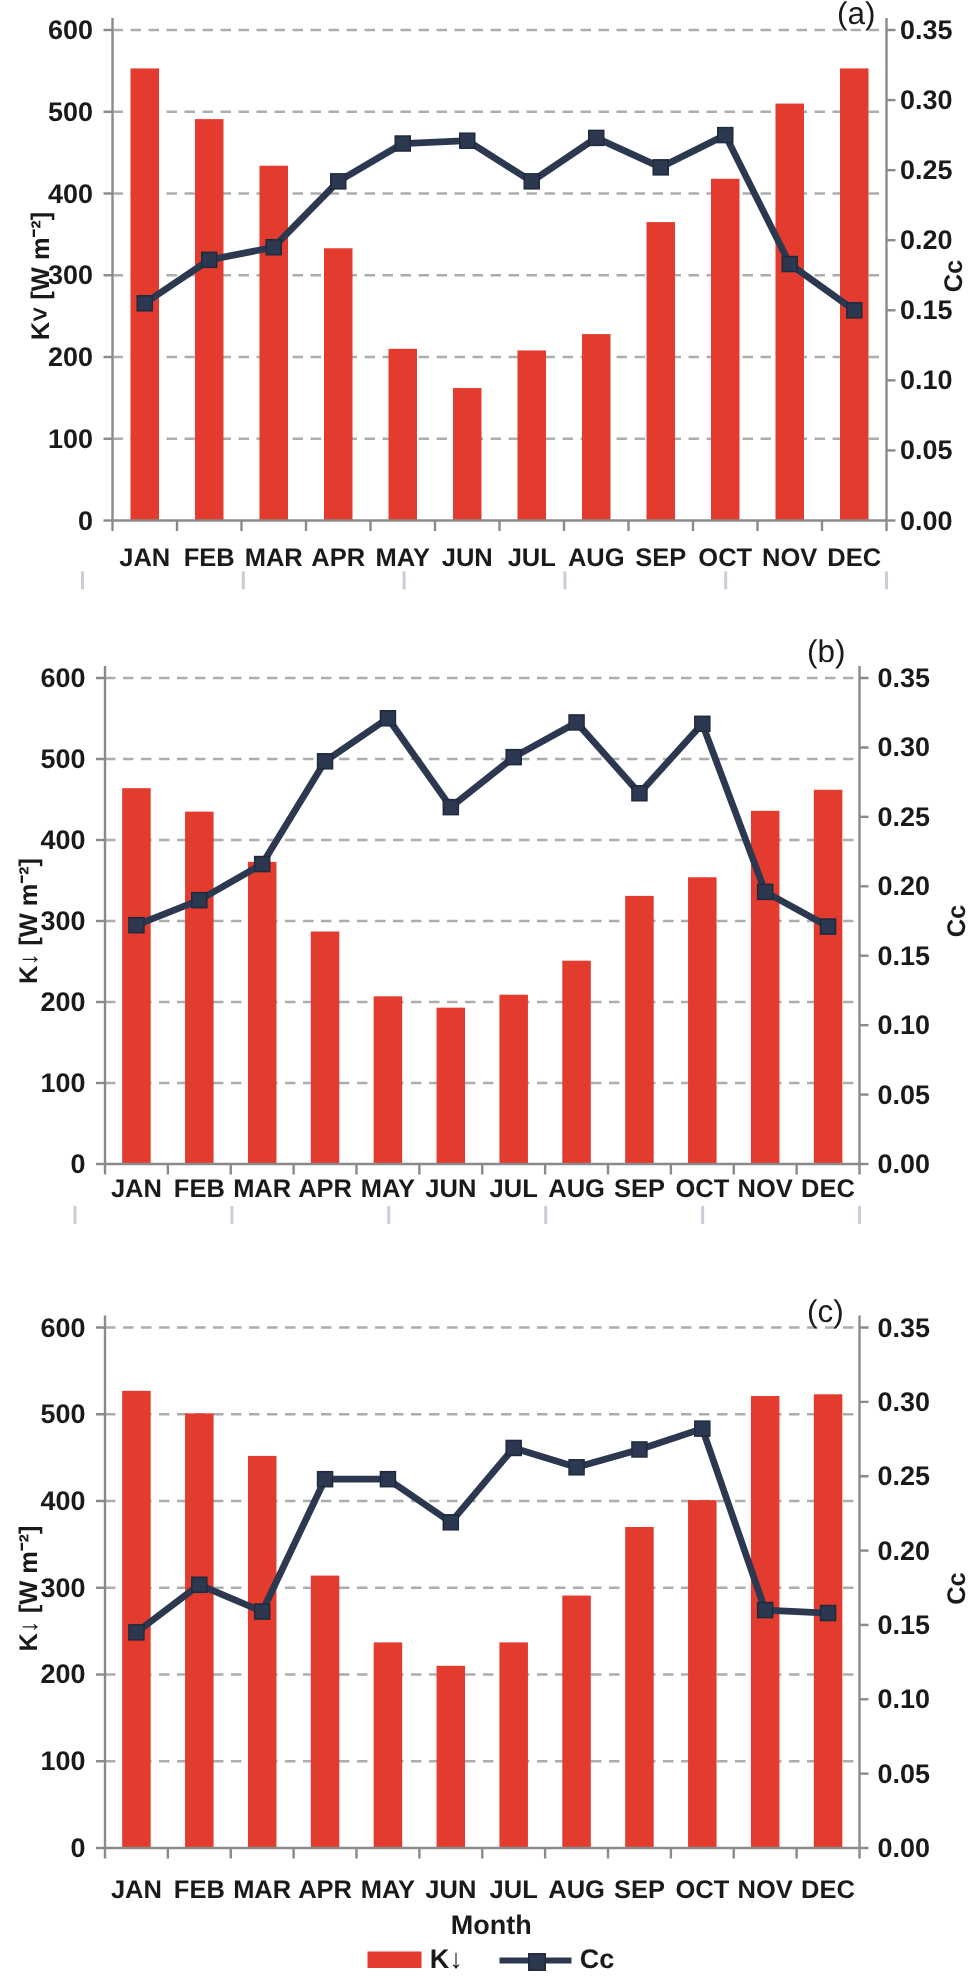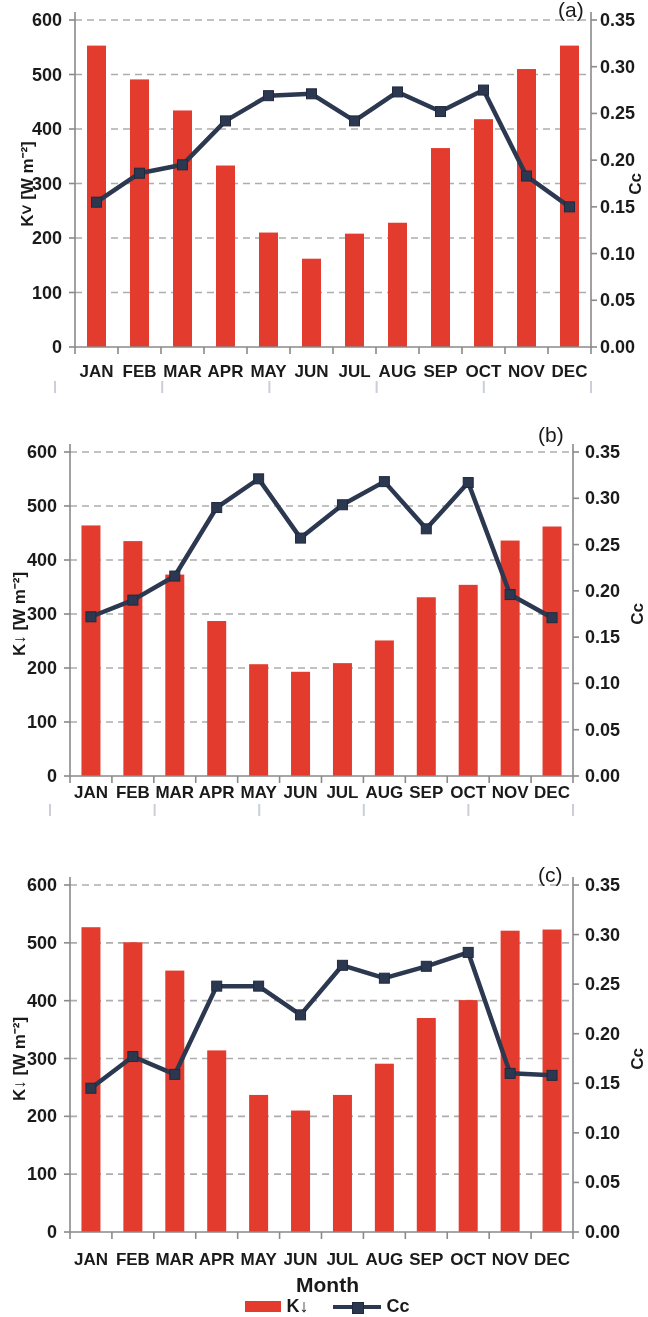--- a/index.html
+++ b/index.html
@@ -18,7 +18,7 @@
   }
   .x-title{
     position:absolute;left:70px;width:515px;text-align:center;
-    font-size:21px;font-weight:bold;color:#1a1a1a;
+    font-size:18px;font-weight:bold;color:#1a1a1a;
   }
   .legend{
     position:absolute;left:70px;width:515px;display:flex;align-items:center;justify-content:center;gap:5px;

